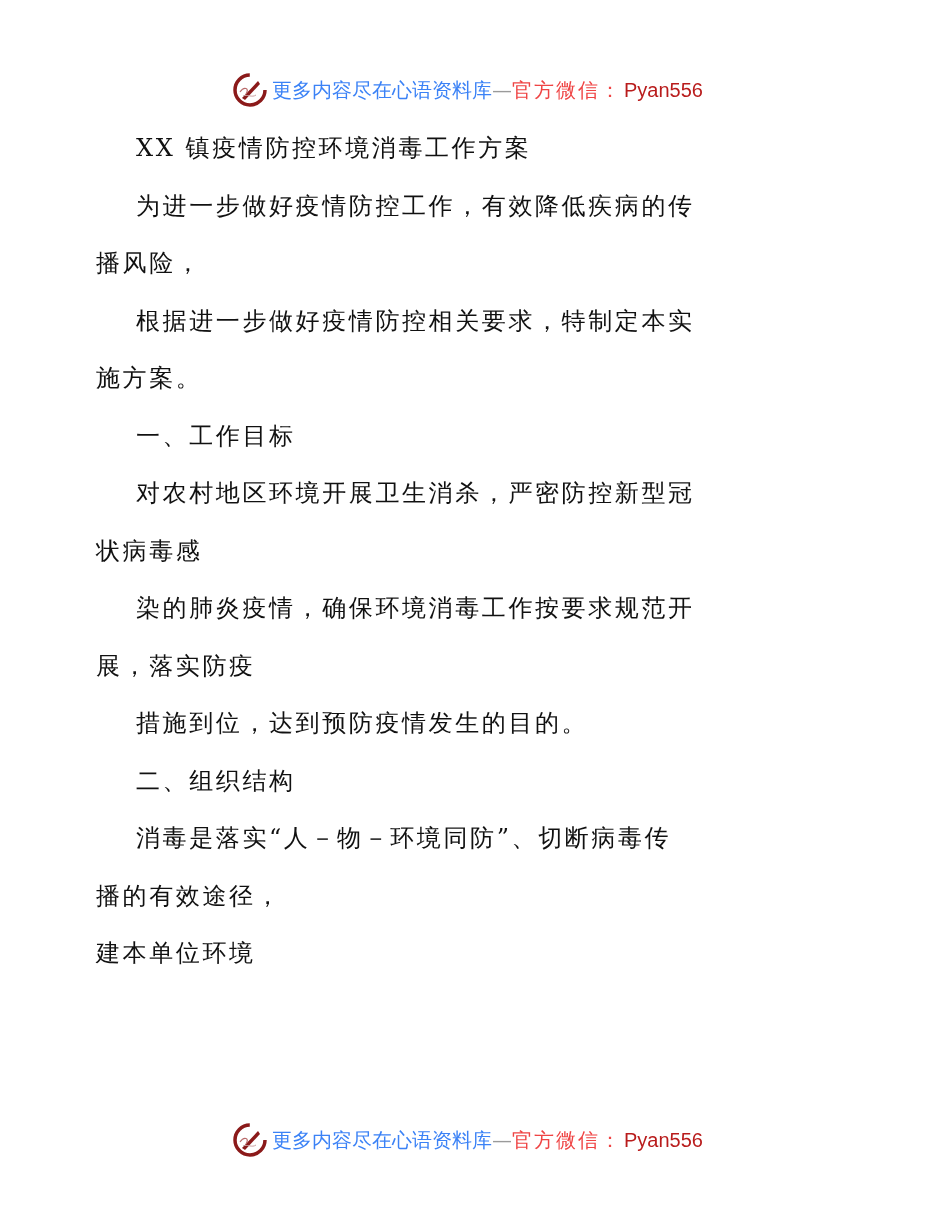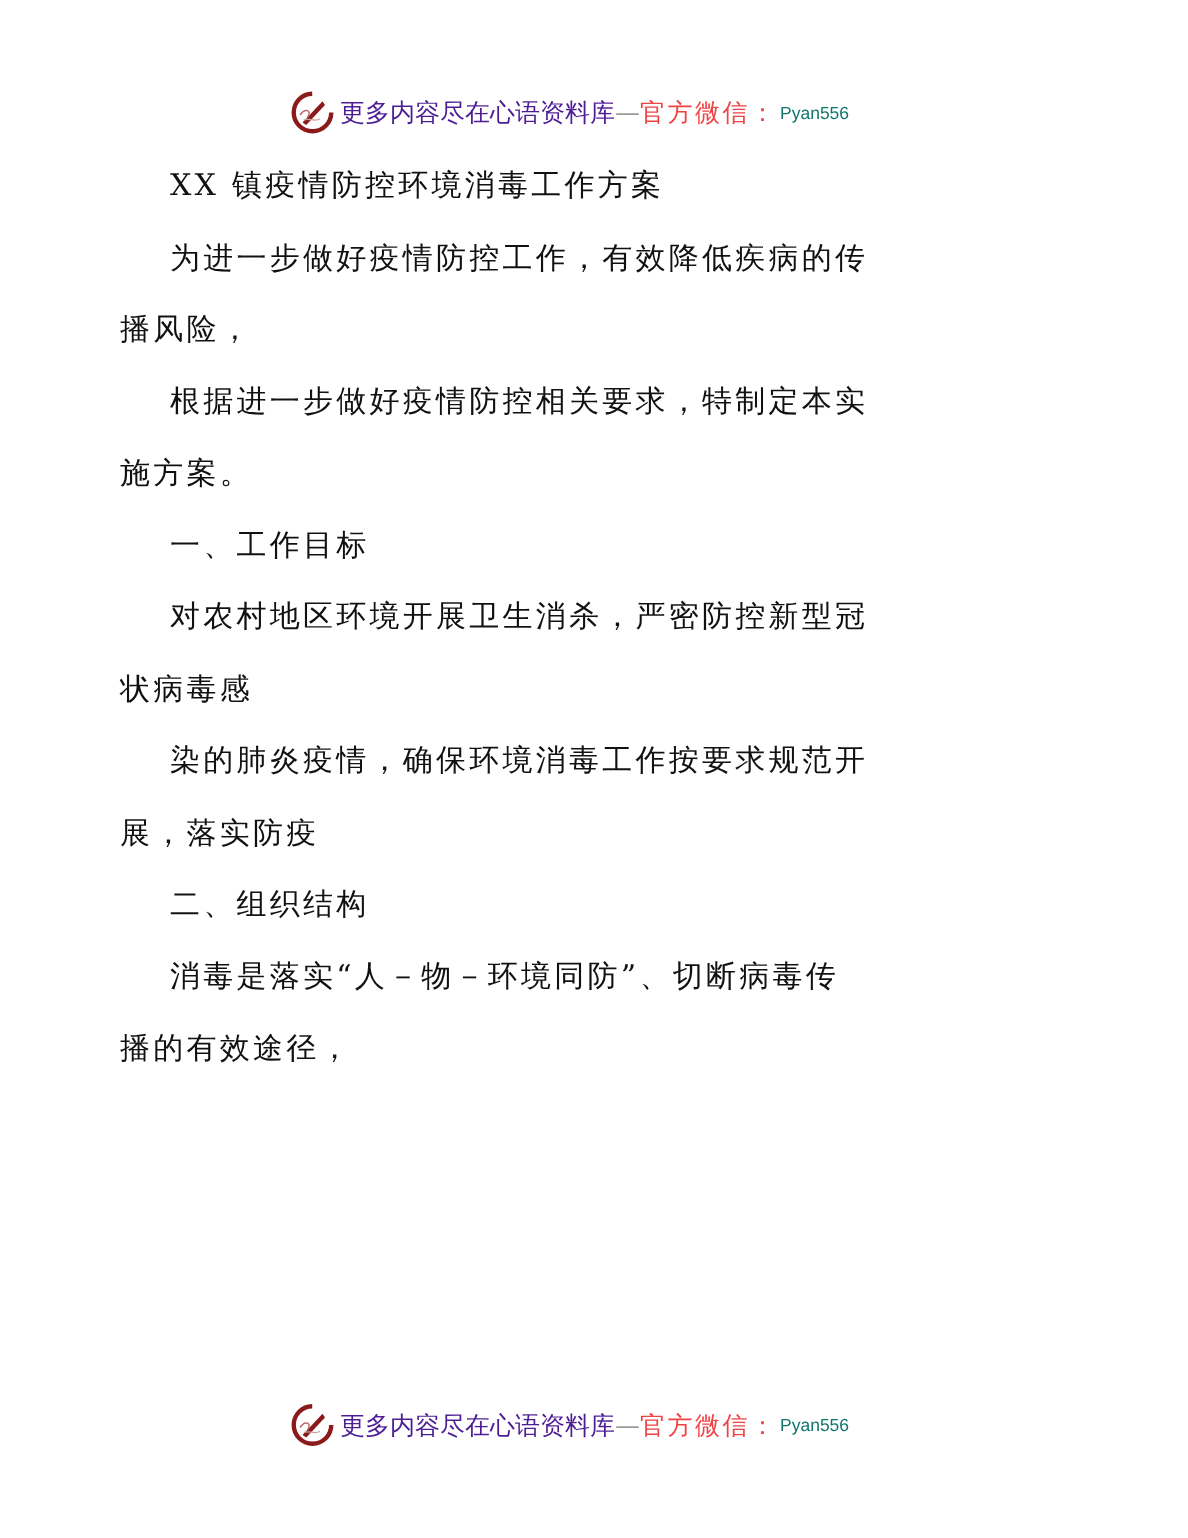--- a/index.html
+++ b/index.html
@@ -32,7 +32,7 @@
       display: inline-block;
     }
     .wm-text-red {
-      color: #4c1d95;
+      color: #3b82f6;
       font-family: "DejaVu Serif", serif;
       font-size: 20px;
       letter-spacing: 0px;

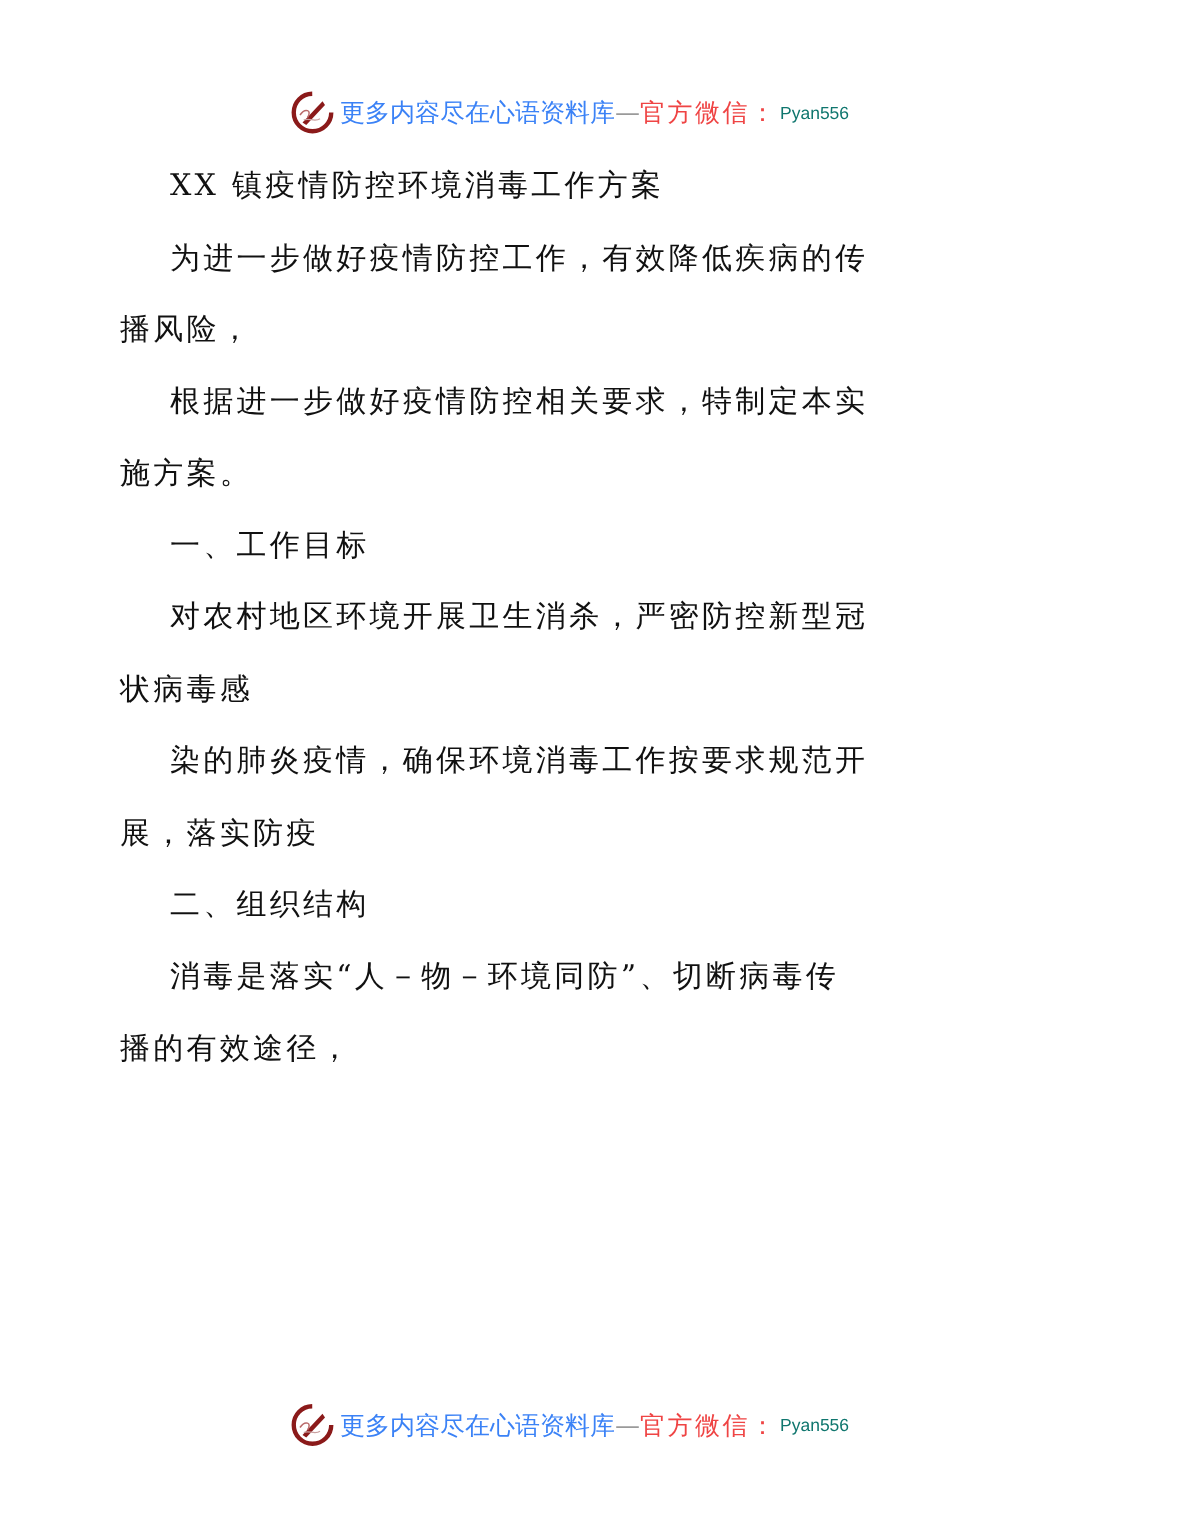--- a/index.html
+++ b/index.html
@@ -49,9 +49,9 @@
       letter-spacing: 2px;
     }
     .wm-id {
-      color: #0f766e;
+      color: #b91c1c;
       font-family: "Liberation Sans", sans-serif;
-      font-size: 14px;
+      font-size: 20px;
       margin-left: 2px;
     }
     .doc {

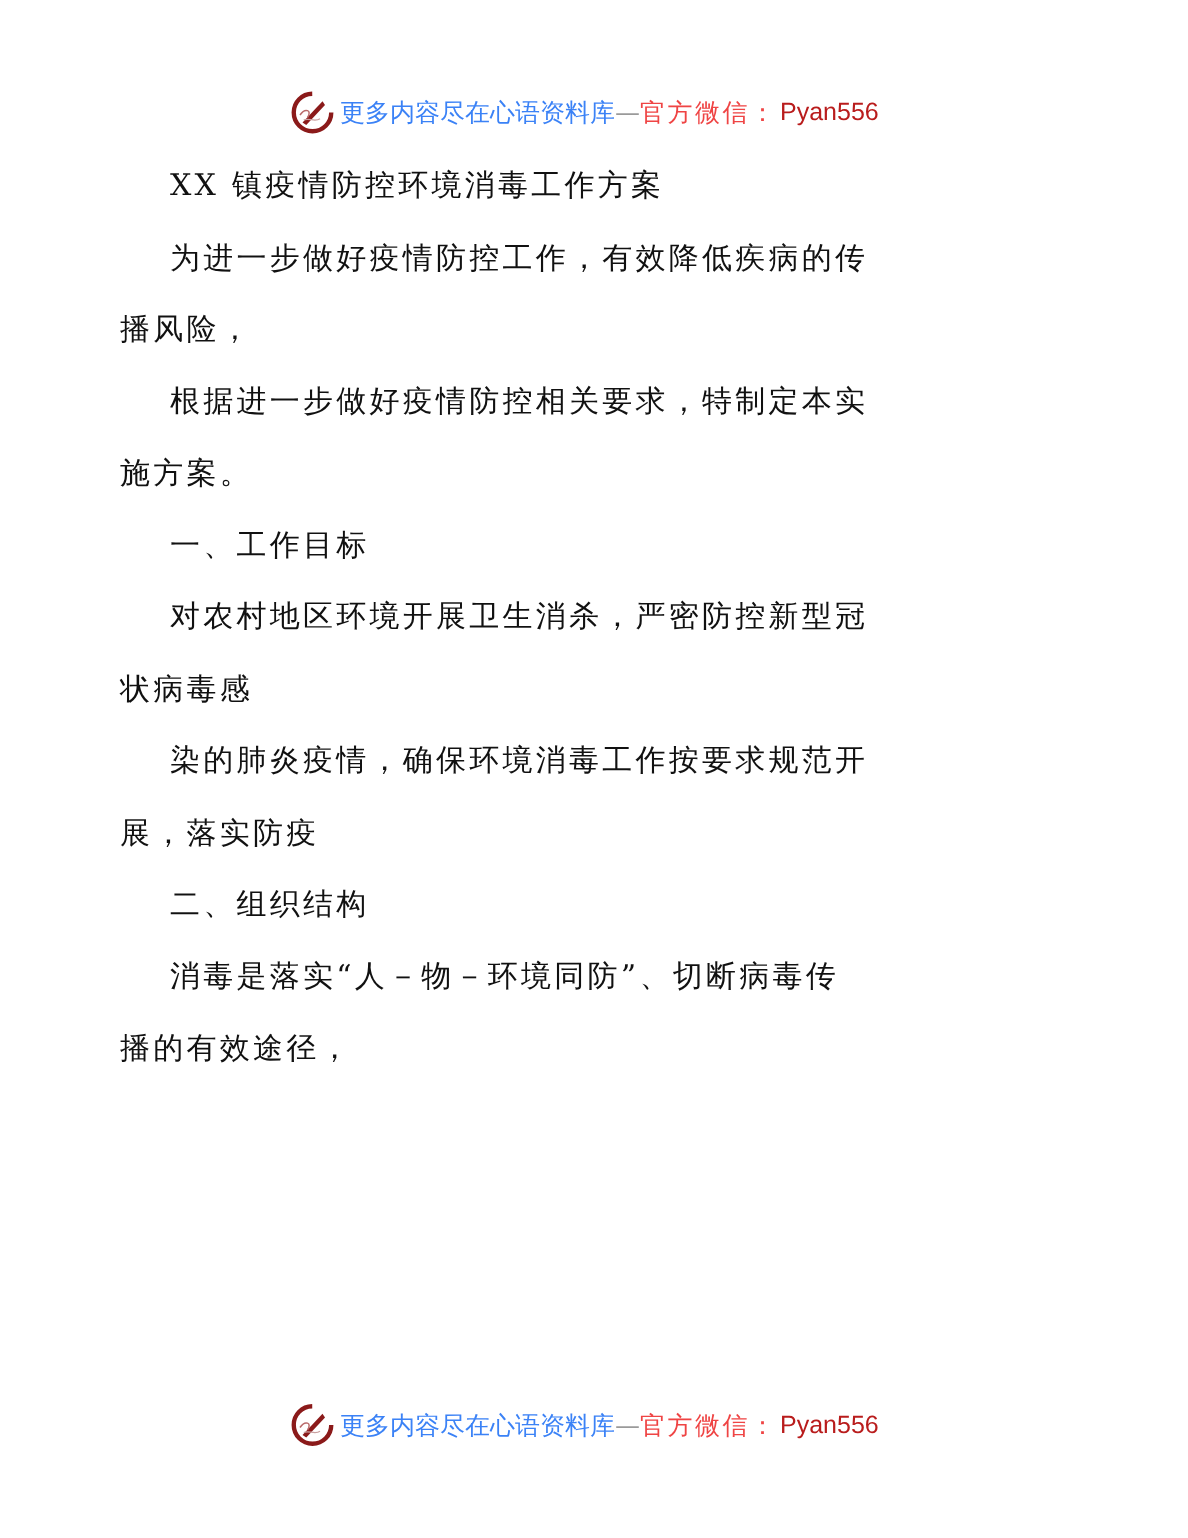--- a/index.html
+++ b/index.html
@@ -100,6 +100,7 @@
   <div class="line">状病毒感</div>
   <div class="line indent">染的肺炎疫情，确保环境消毒工作按要求规范开</div>
   <div class="line">展，落实防疫</div>
+  <div class="line indent">措施到位，达到预防疫情发生的目的。</div>
   <div class="line indent">二、组织结构</div>
   <div class="line indent">消毒是落实“人－物－环境同防”、切断病毒传</div>
   <div class="line">播的有效途径，</div>

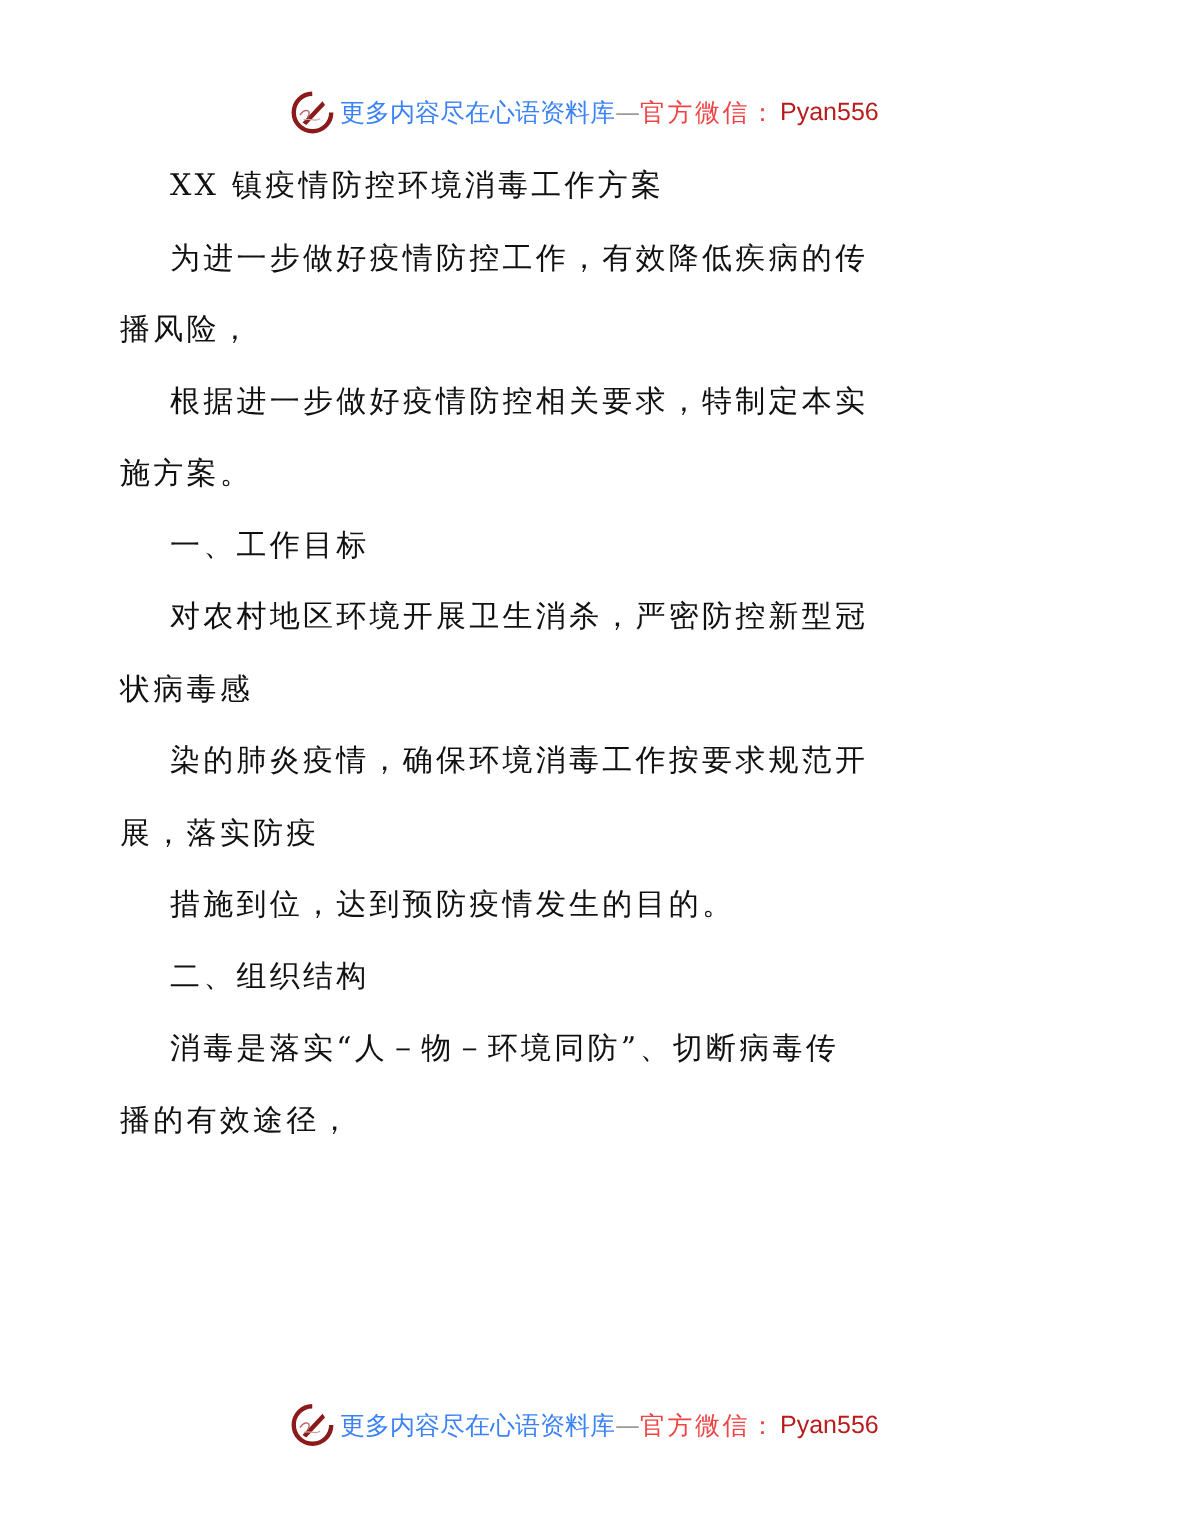--- a/index.html
+++ b/index.html
@@ -104,6 +104,7 @@
   <div class="line indent">二、组织结构</div>
   <div class="line indent">消毒是落实“人－物－环境同防”、切断病毒传</div>
   <div class="line">播的有效途径，</div>
+  <div class="line">建本单位环境</div>
 </div>
 
 <div class="watermark bottom">

